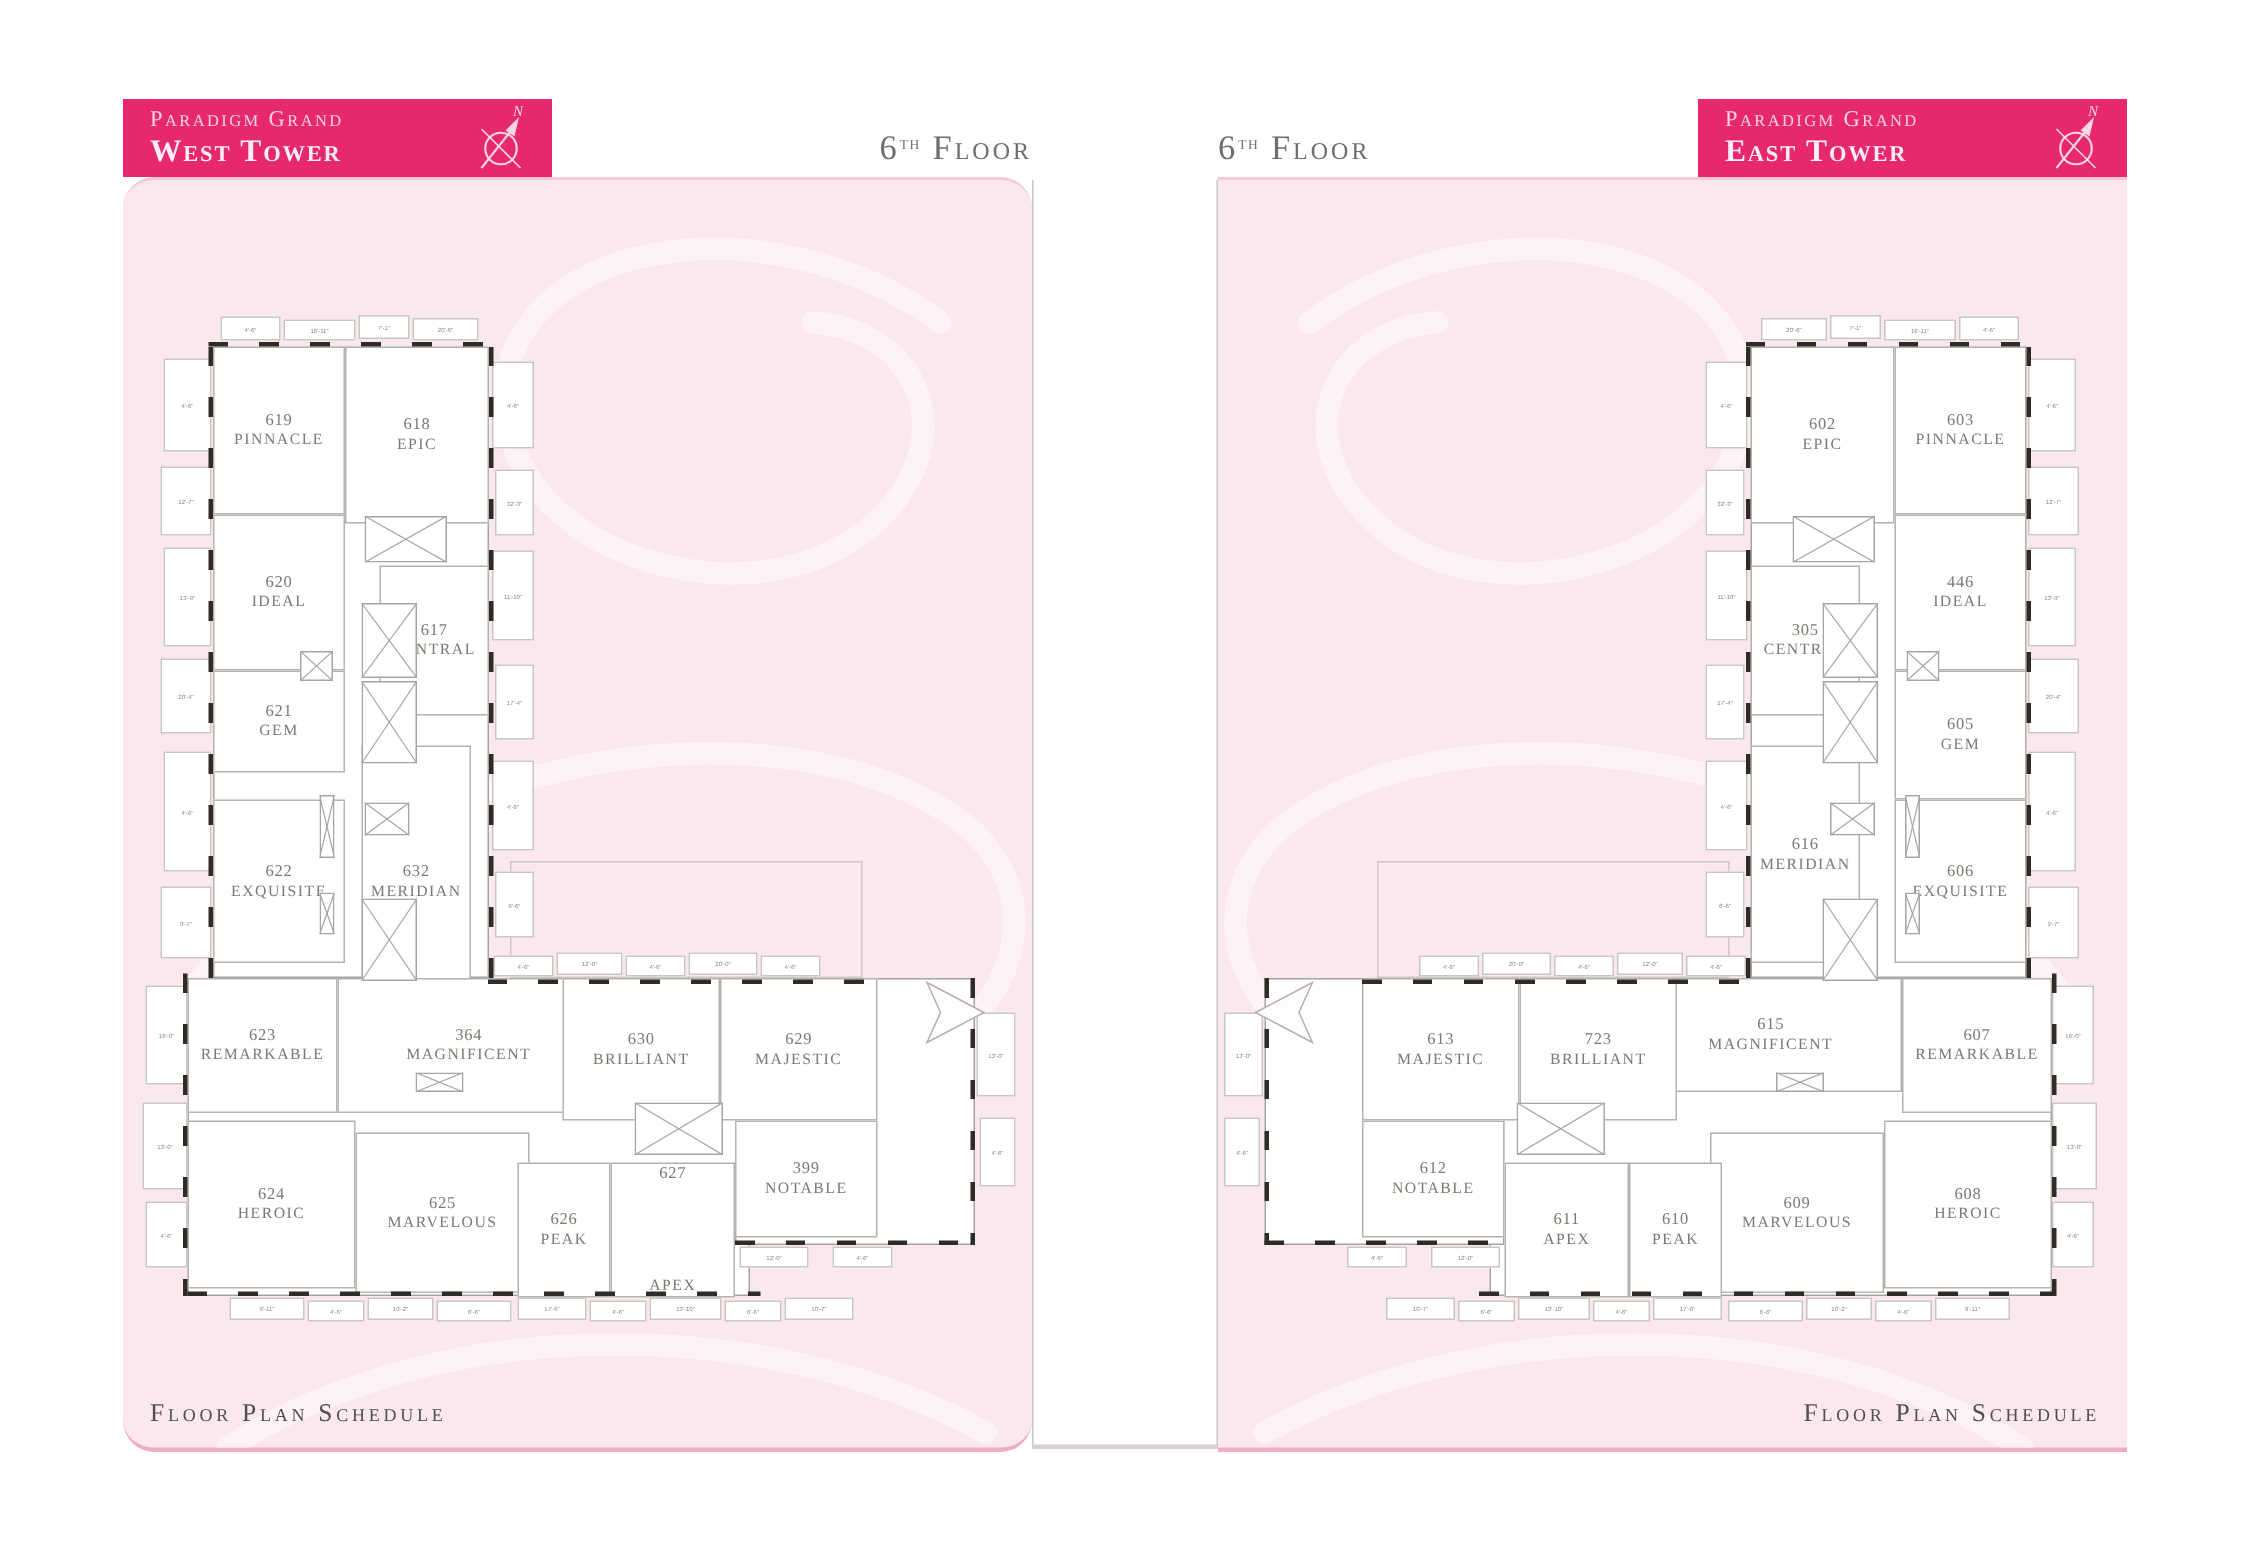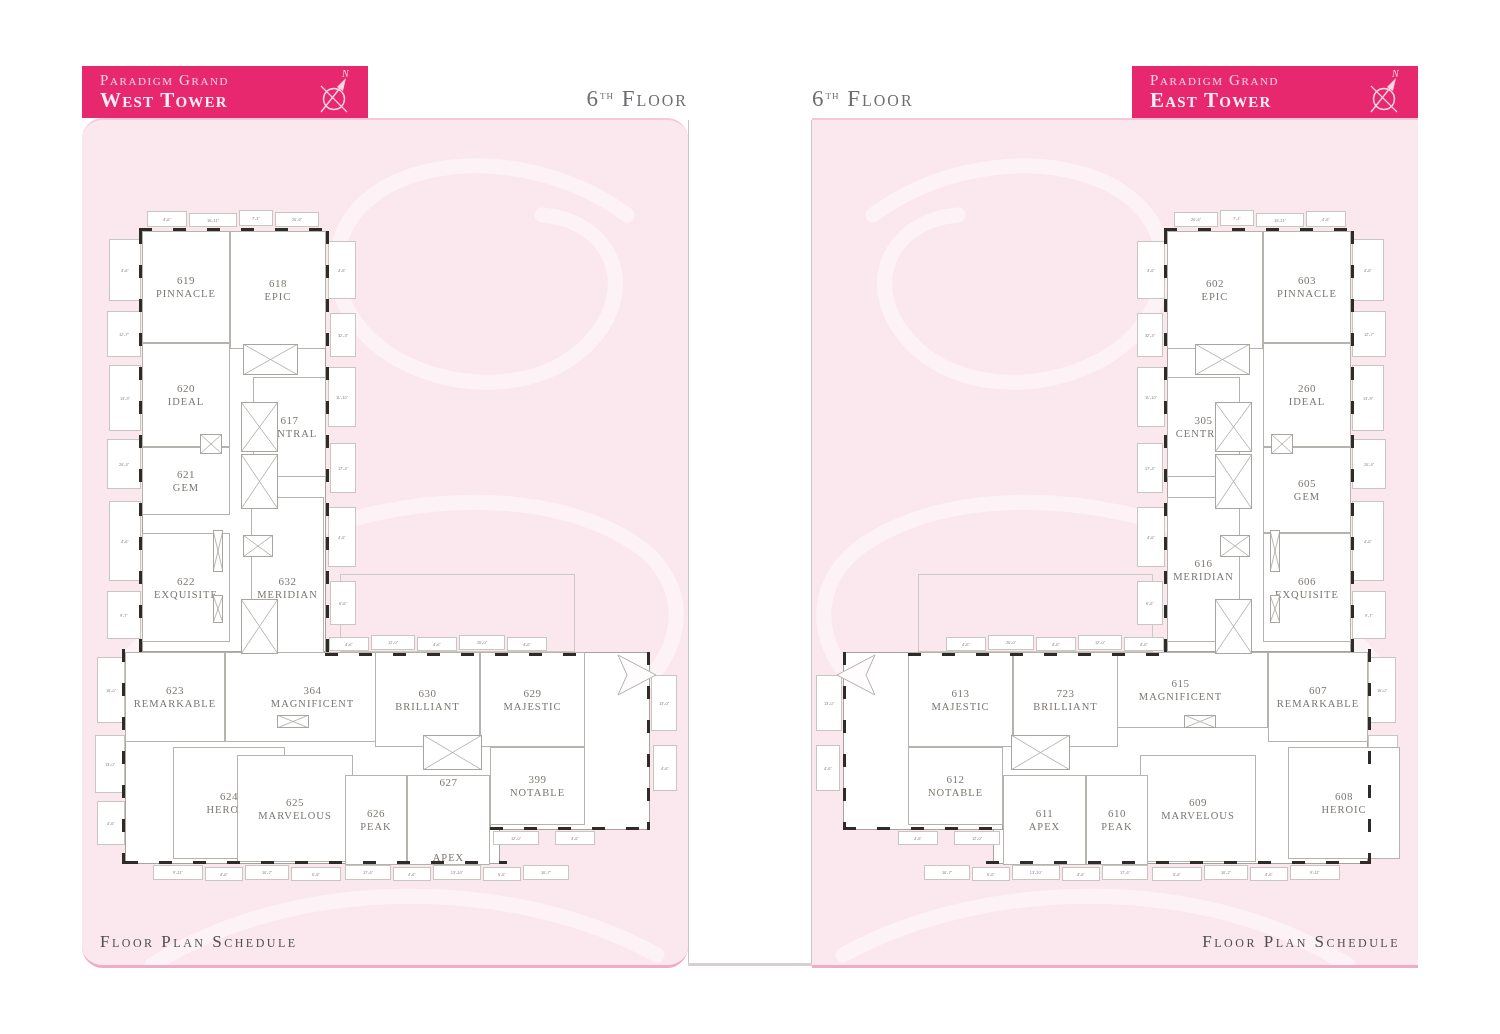--- a/index.html
+++ b/index.html
@@ -341,7 +341,7 @@
           <div class="room-name">EPIC</div>
         </div>
         <div class="room" style="left: 430px; top: 136px; width: 88px; height: 104px;">
-          <div class="room-num">260</div>
+          <div class="room-num">446</div>
           <div class="room-name">IDEAL</div>
         </div>
         <div class="room" style="left: 334px; top: 170px; width: 73px; height: 100px;">

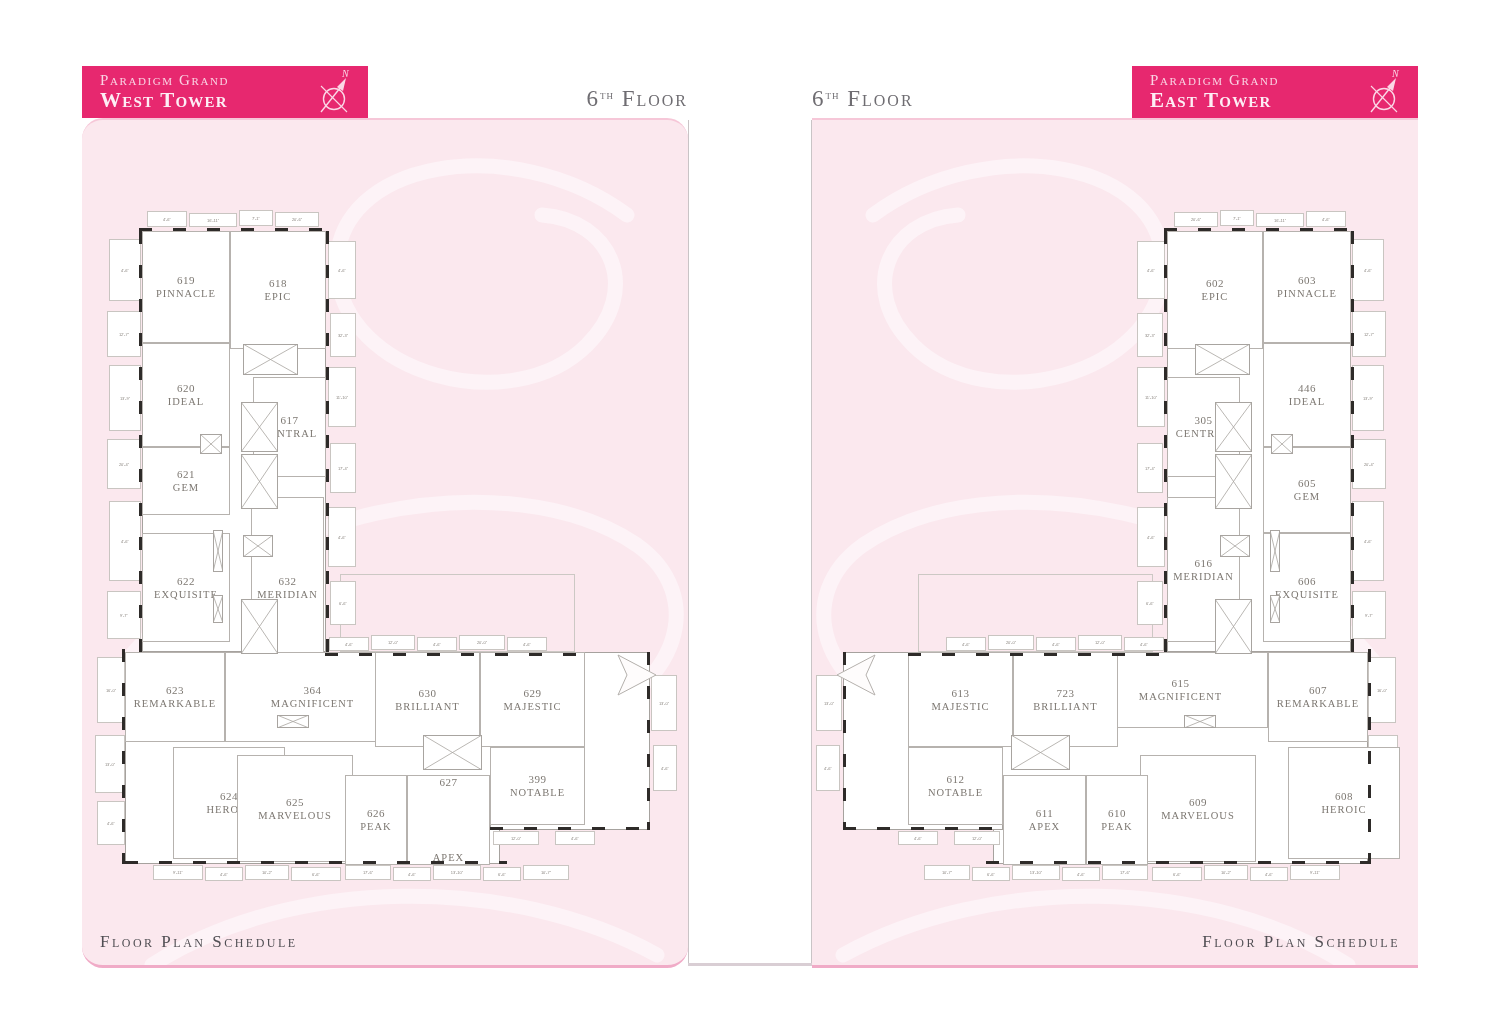--- a/index.html
+++ b/index.html
@@ -177,7 +177,7 @@
           <div class="room-num">622</div>
           <div class="room-name">EXQUISITE</div>
         </div>
-        <div class="room" style="left: 156px; top: 290px; width: 73px; height: 181px;">
+        <div class="room" style="left: 146px; top: 290px; width: 73px; height: 181px;">
           <div class="room-num">632</div>
           <div class="room-name">MERIDIAN</div>
         </div>

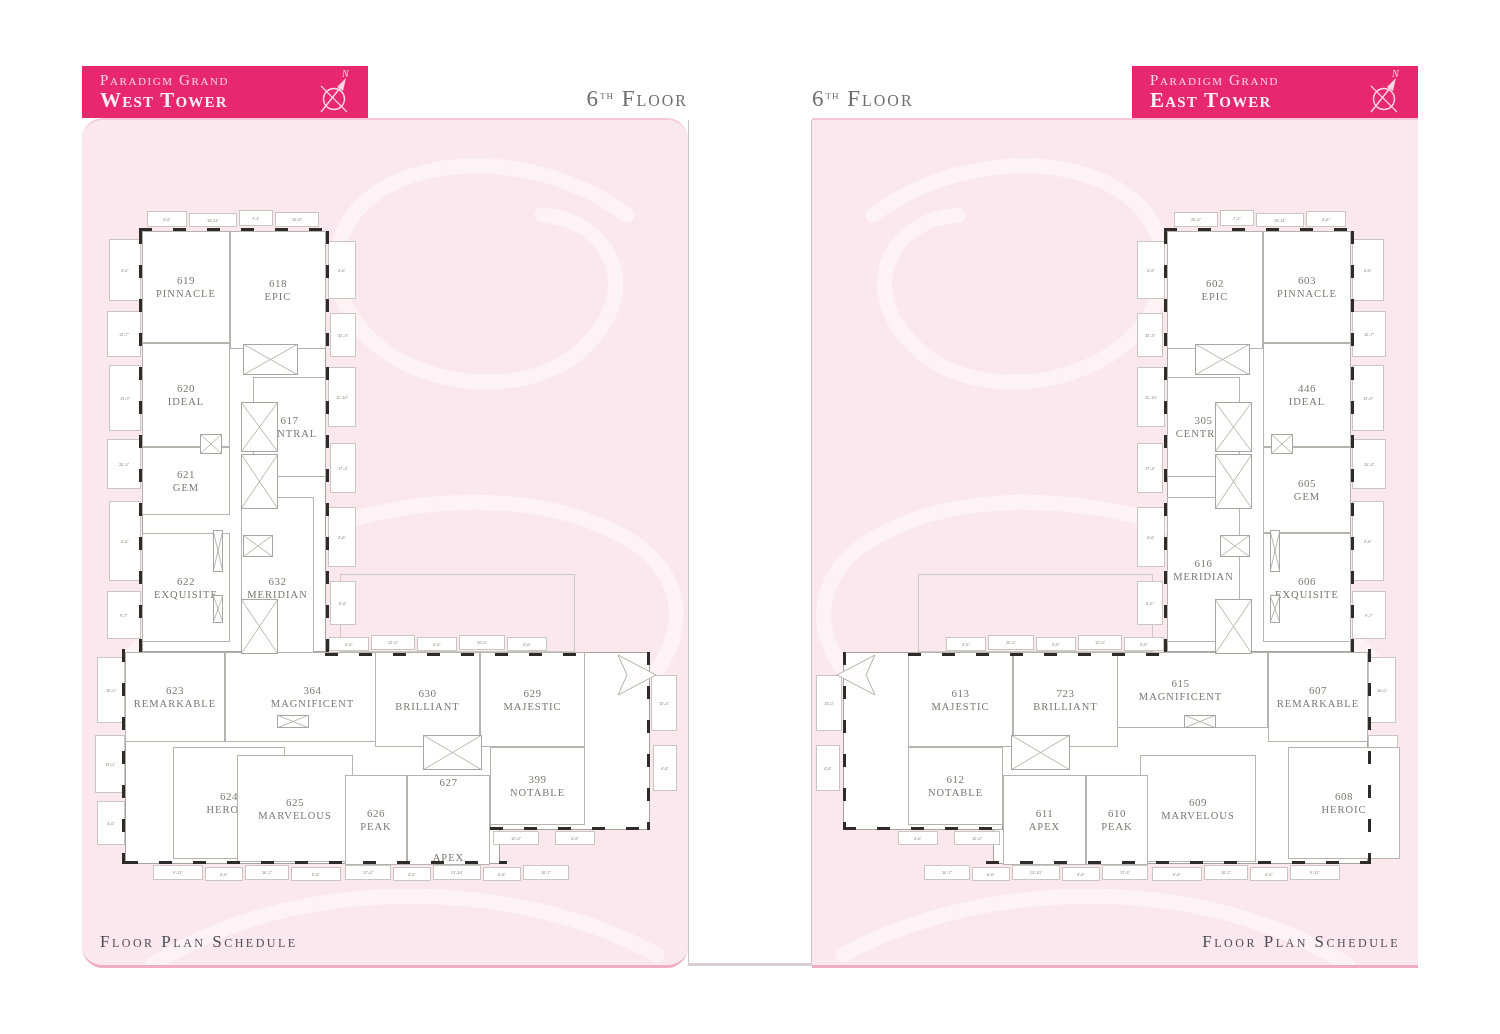--- a/index.html
+++ b/index.html
@@ -197,7 +197,7 @@
           <div class="room-num">629</div>
           <div class="room-name">MAJESTIC</div>
         </div>
-        <div class="room" style="left: 30px; top: 540px; width: 112px; height: 112px; margin-left: 48px;">
+        <div class="room" style="left: 30px; top: 540px; width: 112px; height: 112px;">
           <div class="room-num">624</div>
           <div class="room-name">HEROIC</div>
         </div>

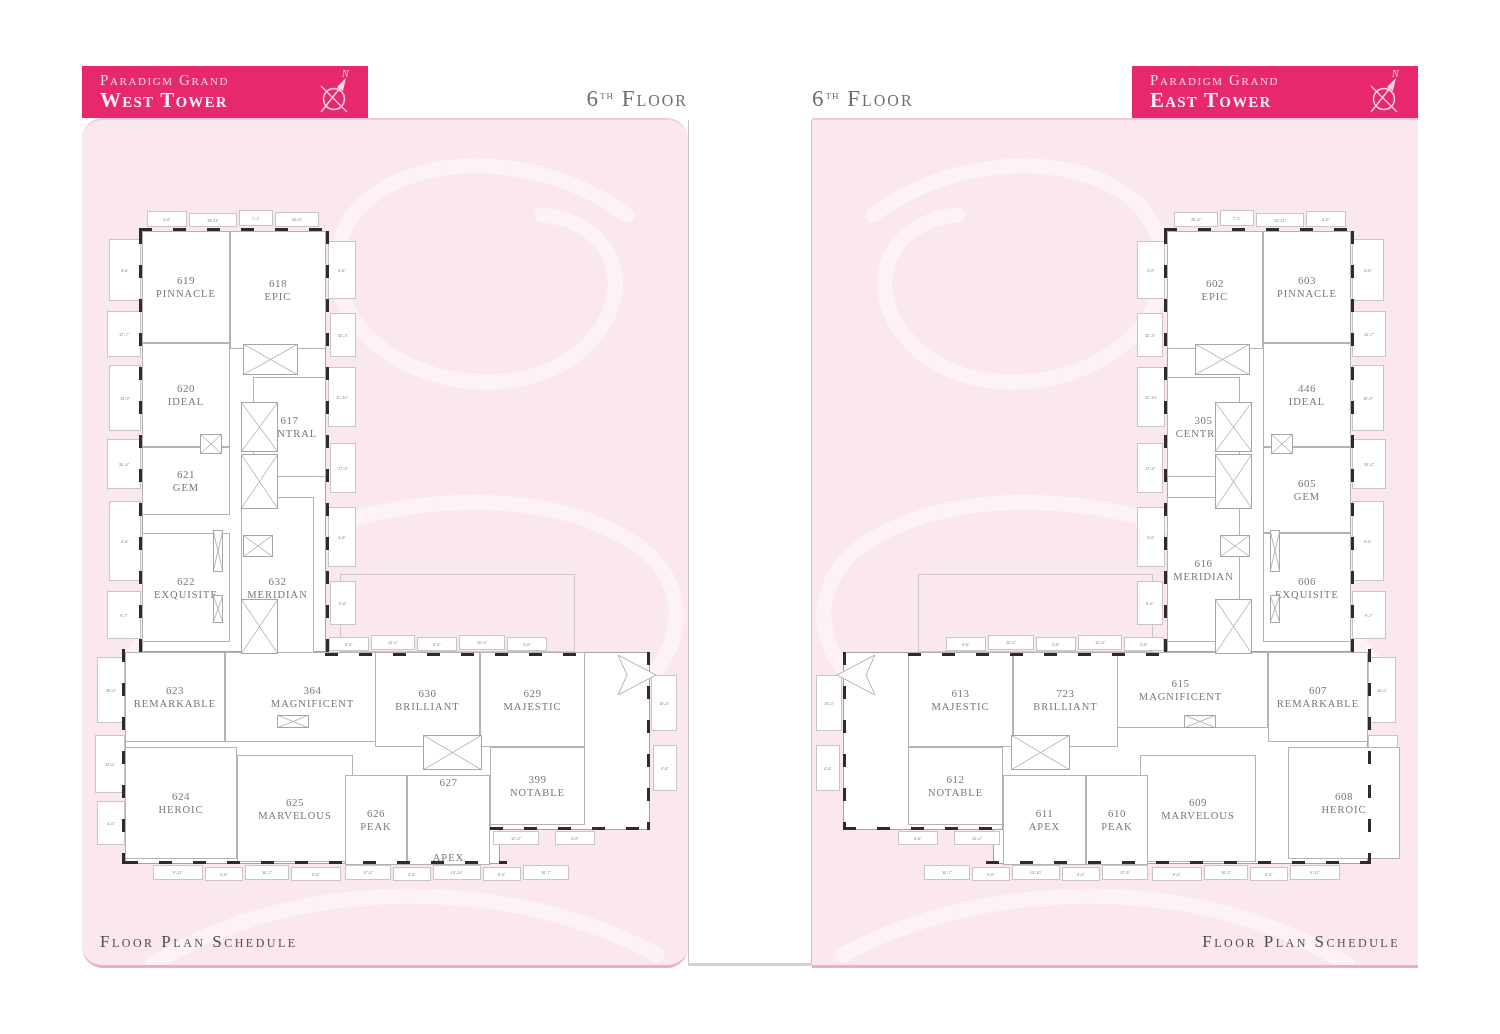--- a/index.html
+++ b/index.html
@@ -376,7 +376,7 @@
           <div class="room-num">613</div>
           <div class="room-name">MAJESTIC</div>
         </div>
-        <div class="room" style="left: 423px; top: 540px; width: 112px; height: 112px; margin-left: 32px;">
+        <div class="room" style="left: 423px; top: 540px; width: 112px; height: 112px;">
           <div class="room-num">608</div>
           <div class="room-name">HEROIC</div>
         </div>

